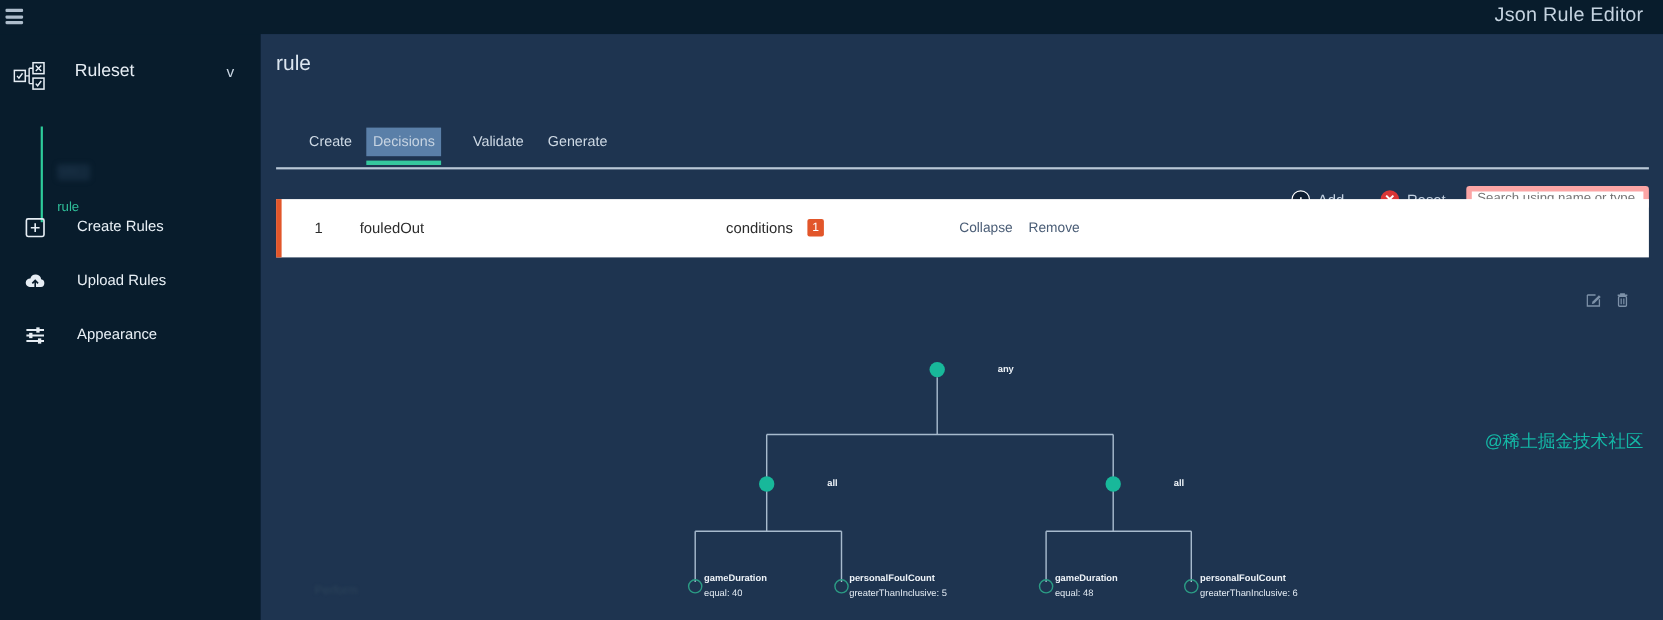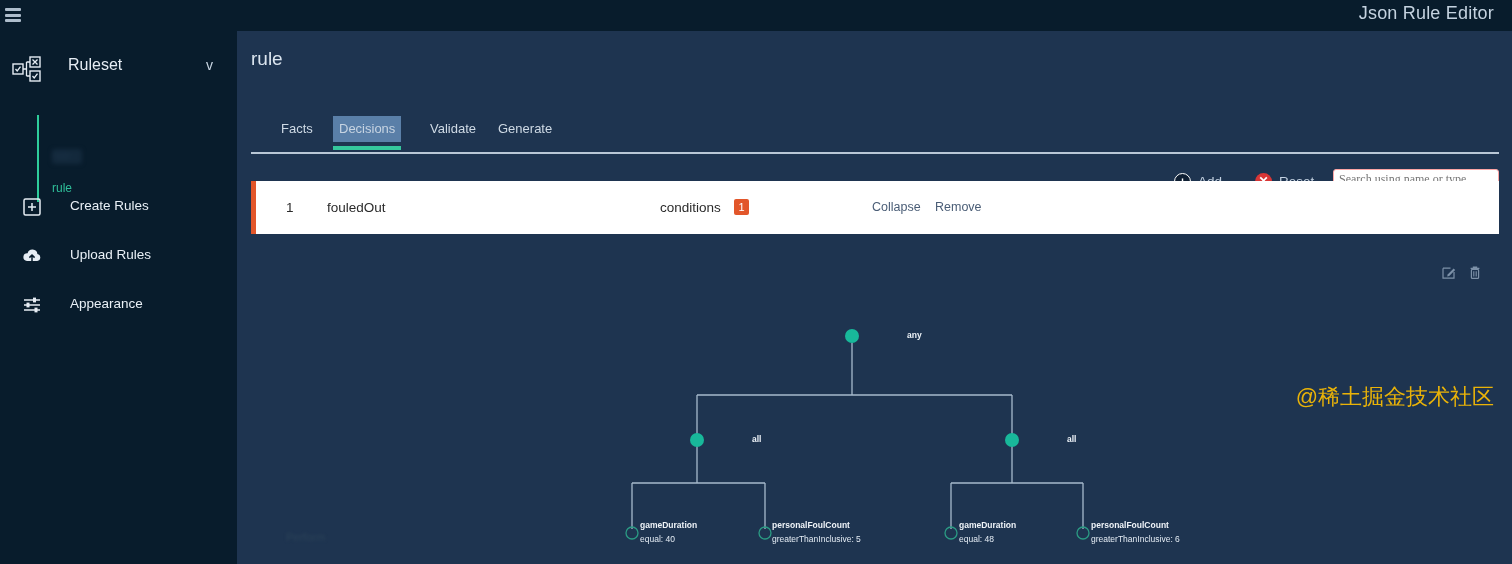--- a/index.html
+++ b/index.html
@@ -247,7 +247,7 @@
     <div class="page-title">rule</div>
 
     <div class="tabs">
-      <div class="tab" id="tab-facts">Facts</div>
+      <div class="tab" id="tab-facts">Create</div>
       <div class="tab active" id="tab-decisions">Decisions</div>
       <div class="tab" id="tab-validate">Validate</div>
       <div class="tab" id="tab-generate">Generate</div>

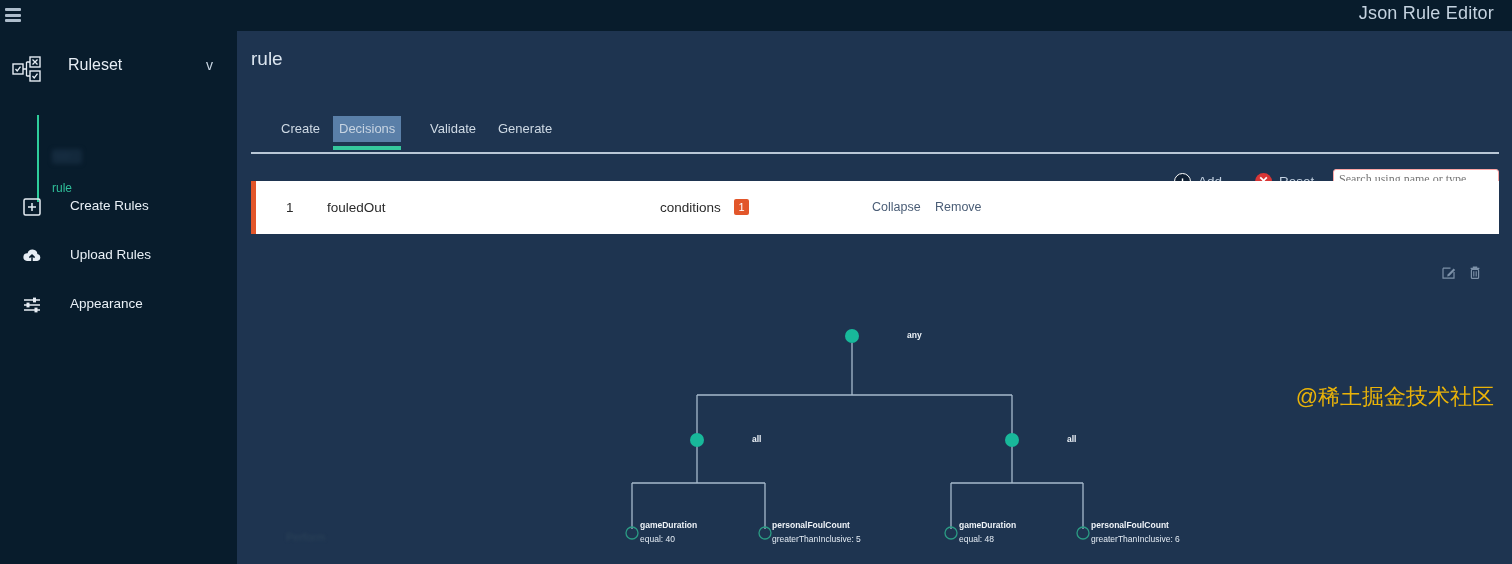--- a/index.html
+++ b/index.html
@@ -129,9 +129,9 @@
   #btn-reset .glyph { background: #d93636; }
   .search-box {
     position: absolute; left: 1096px; top: 6px; width: 166px; height: 21px;
-    background: #fff; border: 1px solid #fca5a5; border-radius: 3px;
+    background: #fff; border: 5px solid #fca5a5; border-radius: 3px;
     font-size: 12px; color: #3a3a3a; padding: 0 5px;
-    font-family: Liberation Serif, serif;
+    font-family: Liberation Sans, sans-serif;
   }
 
   

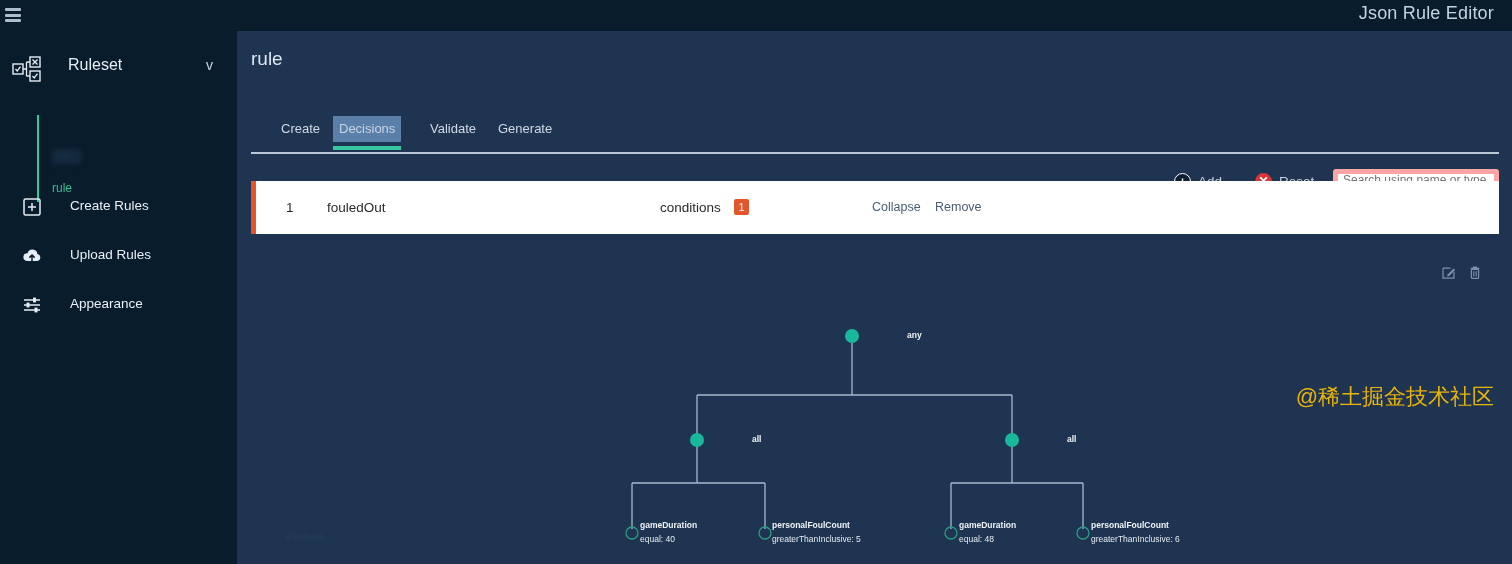--- a/index.html
+++ b/index.html
@@ -178,7 +178,7 @@
   }
   .watermark {
     position: absolute; right: 18px; bottom: 12px;
-    font-size: 22px; color: #eab308;
+    font-size: 16px; color: #14b8a6;
   }
 </style>
 </head>

